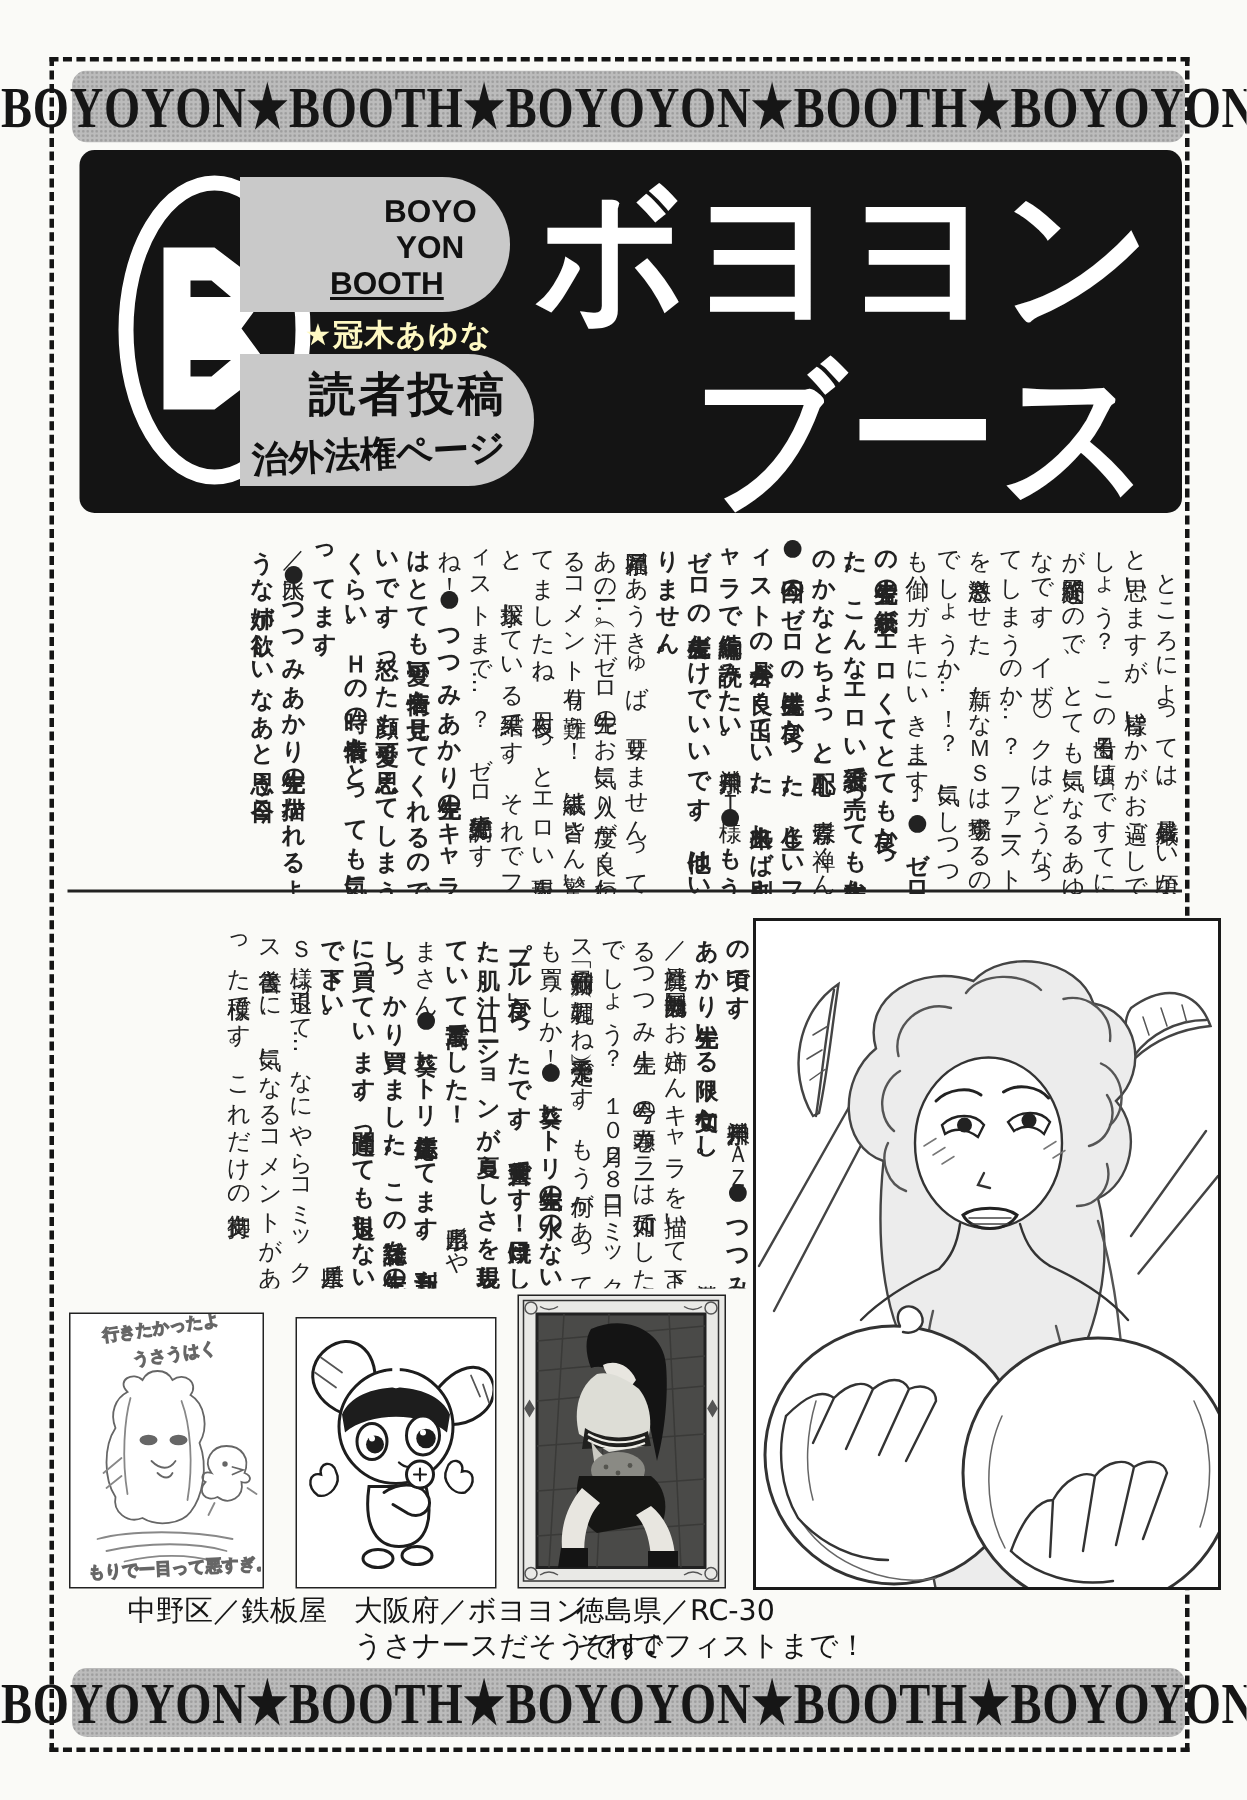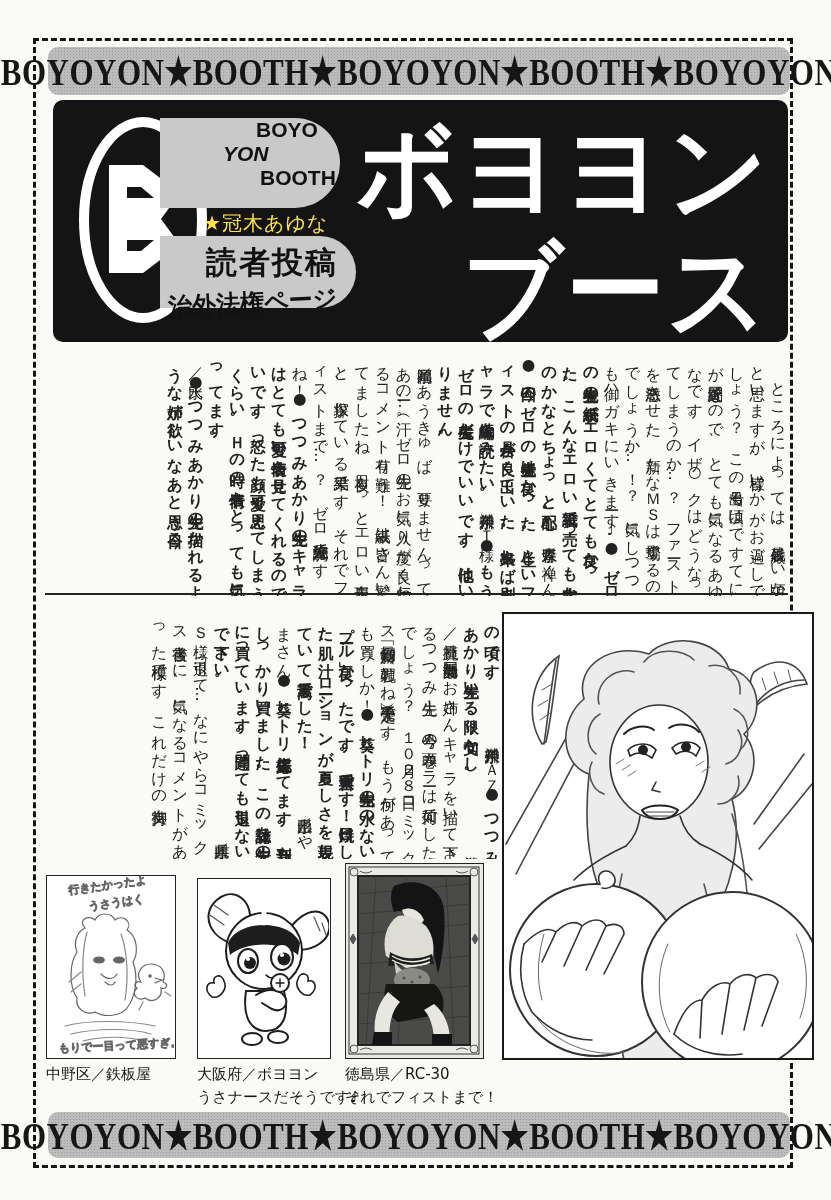--- a/index.html
+++ b/index.html
@@ -43,7 +43,7 @@
     background:#c9c9c9;border-radius:0 48px 48px 0;
     font-family:"Liberation Sans","DejaVu Sans",sans-serif;
     font-weight:bold;color:#111;font-size:21px;line-height:24px;
-    box-sizing:border-box;
+    padding-top:12px;box-sizing:border-box;
   }
   .tab1 .l1{margin-left:96px;}
   .tab1 .l2{margin-left:63px;font-style:italic;}

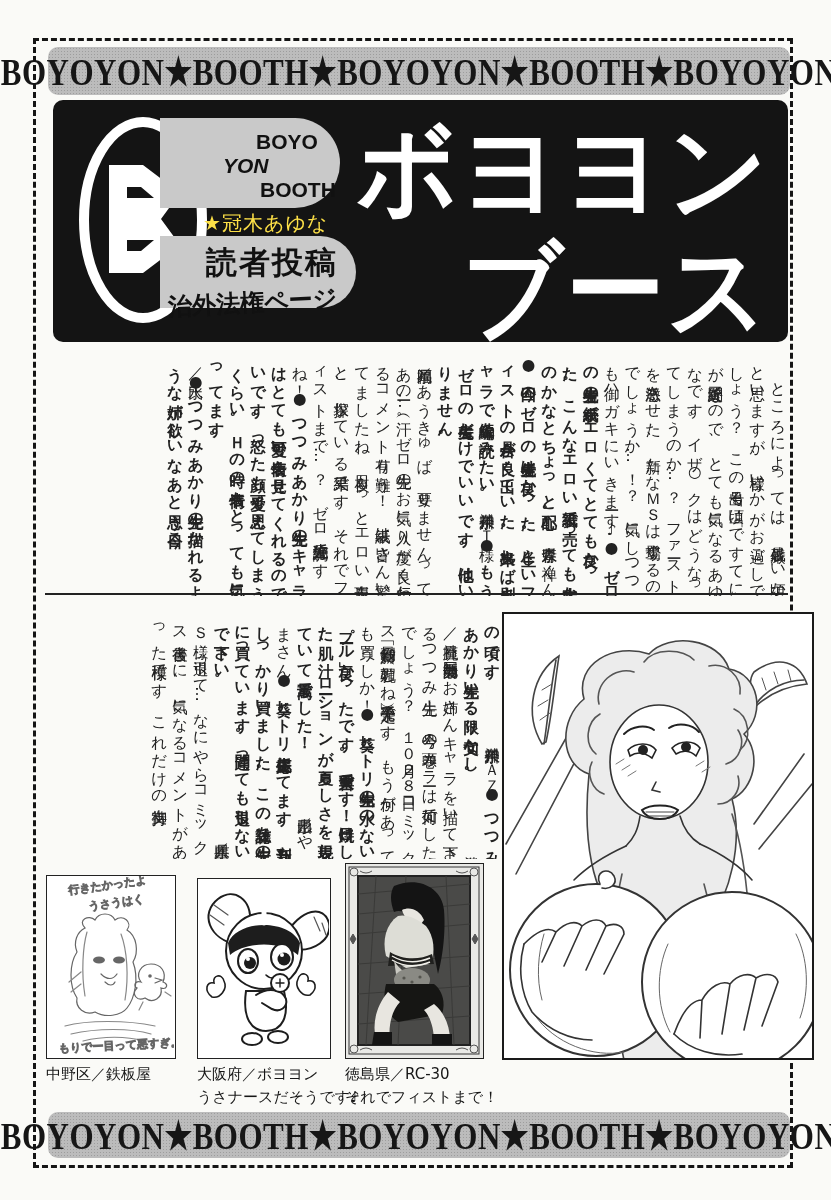--- a/index.html
+++ b/index.html
@@ -46,7 +46,7 @@
     padding-top:12px;box-sizing:border-box;
   }
   .tab1 .l1{margin-left:96px;}
-  .tab1 .l2{margin-left:63px;font-style:italic;}
+  .tab1 .l2{margin-left:104px;}
   .tab1 .l3{margin-left:100px;}
   .credit{
     position:absolute;left:150px;top:110px;

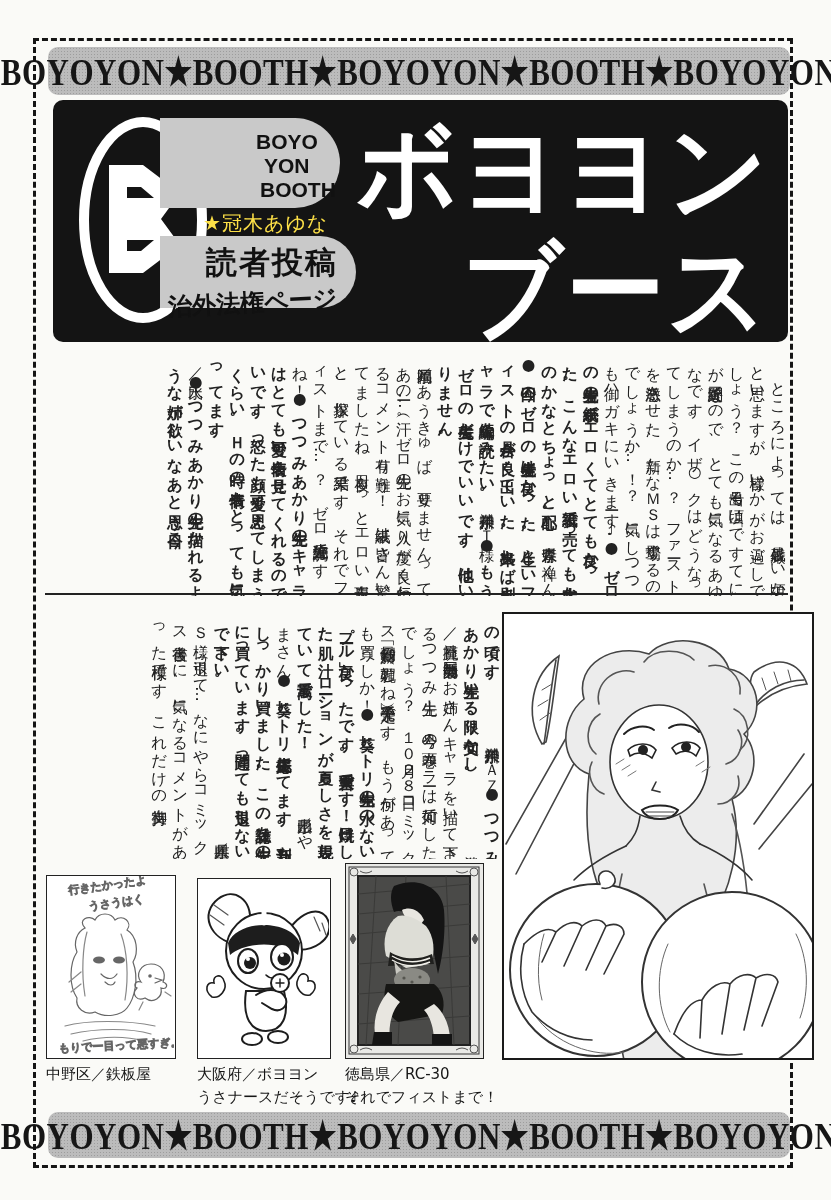--- a/index.html
+++ b/index.html
@@ -47,7 +47,7 @@
   }
   .tab1 .l1{margin-left:96px;}
   .tab1 .l2{margin-left:104px;}
-  .tab1 .l3{margin-left:100px;}
+  .tab1 .l3{margin-left:60px;text-decoration:underline;}
   .credit{
     position:absolute;left:150px;top:110px;
     color:#fde047;font-size:20px;font-weight:normal;letter-spacing:1px;

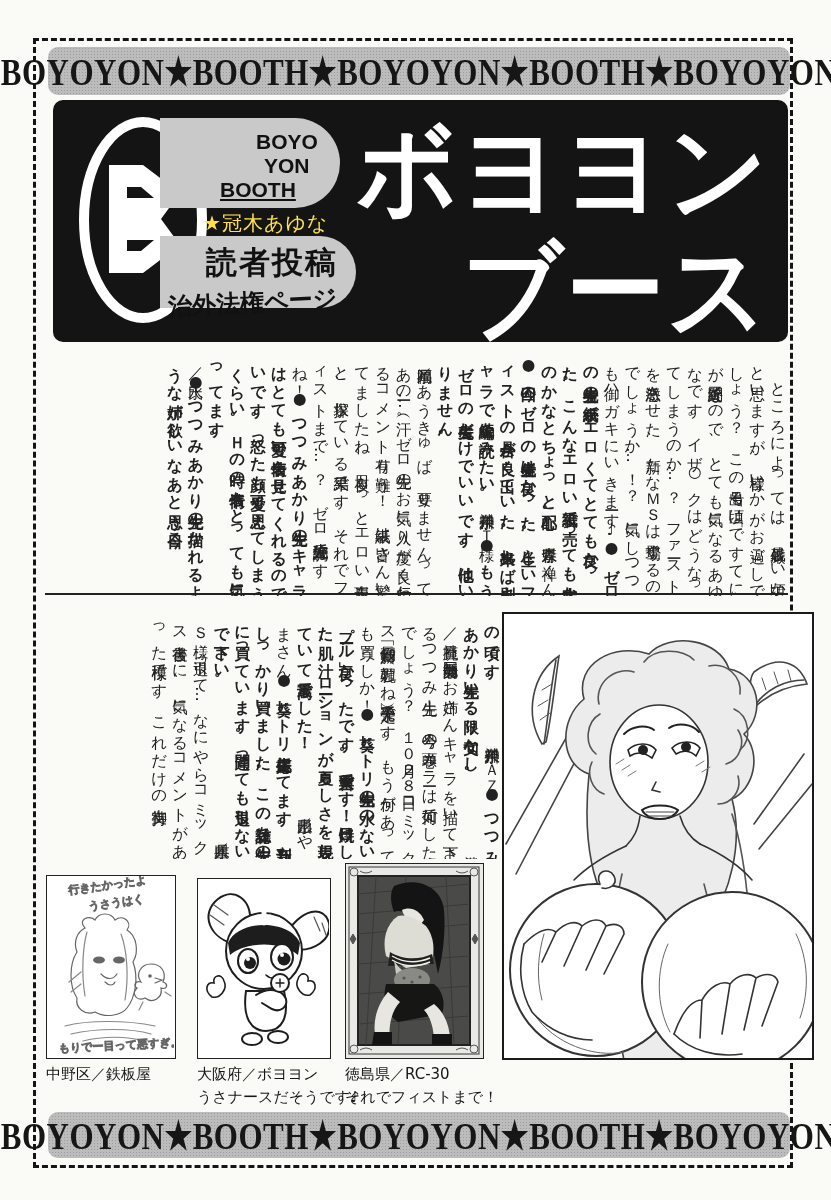--- a/index.html
+++ b/index.html
@@ -50,7 +50,7 @@
   .tab1 .l3{margin-left:60px;text-decoration:underline;}
   .credit{
     position:absolute;left:150px;top:110px;
-    color:#fde047;font-size:20px;font-weight:normal;letter-spacing:1px;
+    color:#fef9c3;font-size:20px;font-weight:bold;letter-spacing:1px;
     white-space:nowrap;
   }
   .tab2{

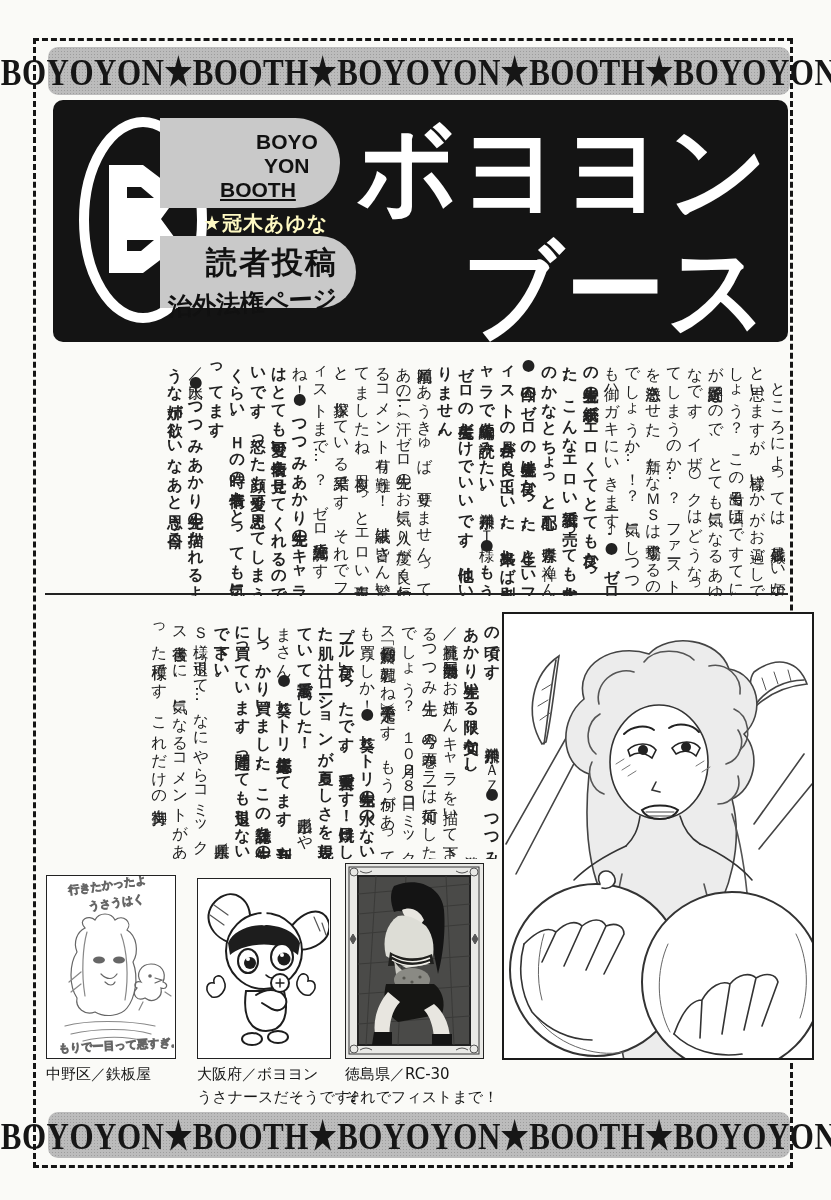--- a/index.html
+++ b/index.html
@@ -54,7 +54,7 @@
     white-space:nowrap;
   }
   .tab2{
-    position:absolute;left:107px;top:136px;width:196px;height:72px;
+    position:absolute;left:107px;top:136px;width:196px;height:88px;
     background:#c9c9c9;border-radius:0 44px 44px 0;
     color:#111;box-sizing:border-box;
   }

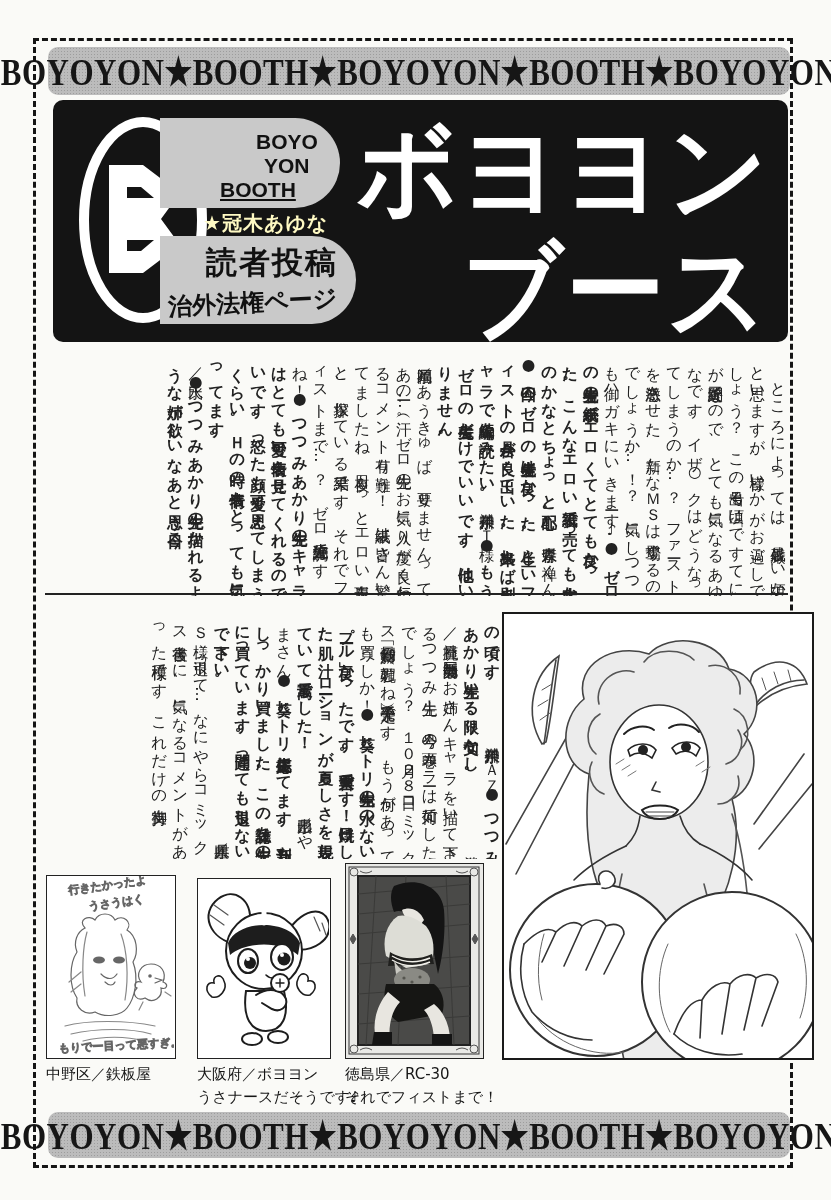--- a/index.html
+++ b/index.html
@@ -96,7 +96,7 @@
   .art-2{left:197px;top:878px;width:134px;height:181px;border:1.5px solid #222;}
   .art-3{left:345px;top:863px;width:139px;height:196px;border:1.5px solid #222;background:#e9e9e6;}
   
-  .caption{position:absolute;font-size:15px;line-height:23px;color:#161616;font-weight:500;white-space:nowrap;}
+  .caption{position:absolute;font-size:19px;line-height:23px;color:#161616;font-weight:500;white-space:nowrap;margin-left:39px;}
   .cap1{left:46px;top:1063px;}
   .cap2{left:197px;top:1063px;}
   .cap3{left:345px;top:1063px;}

